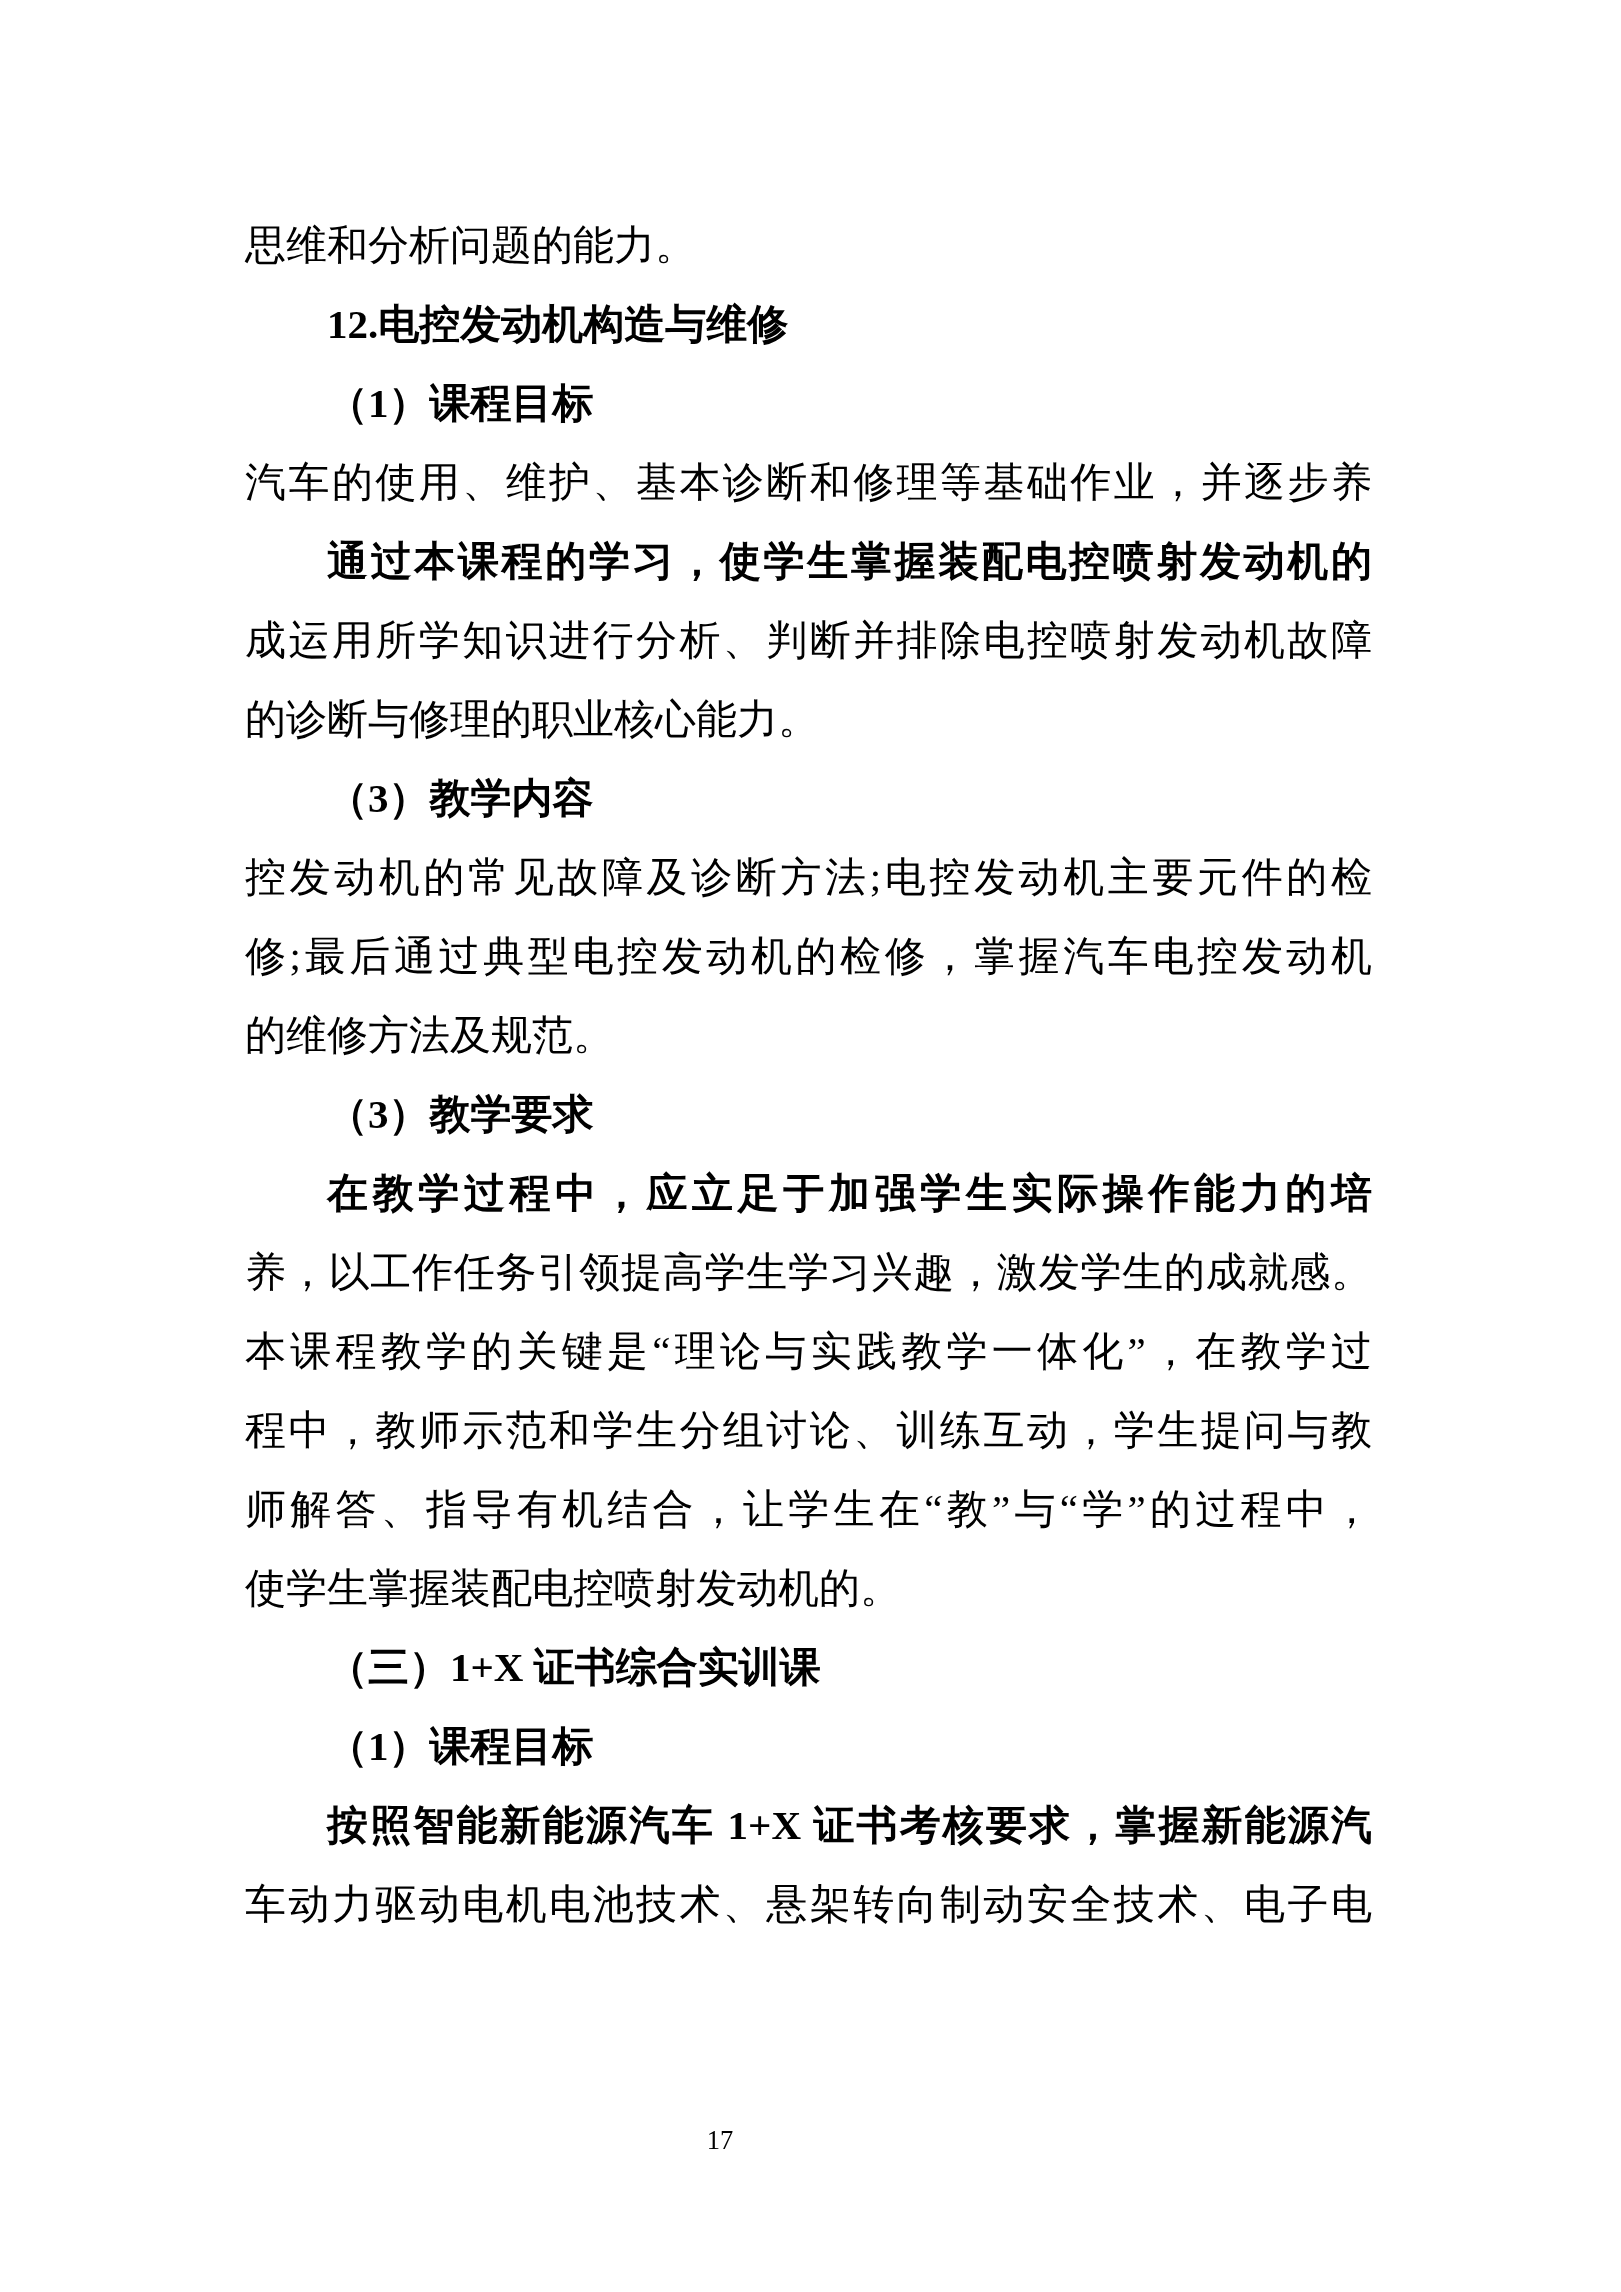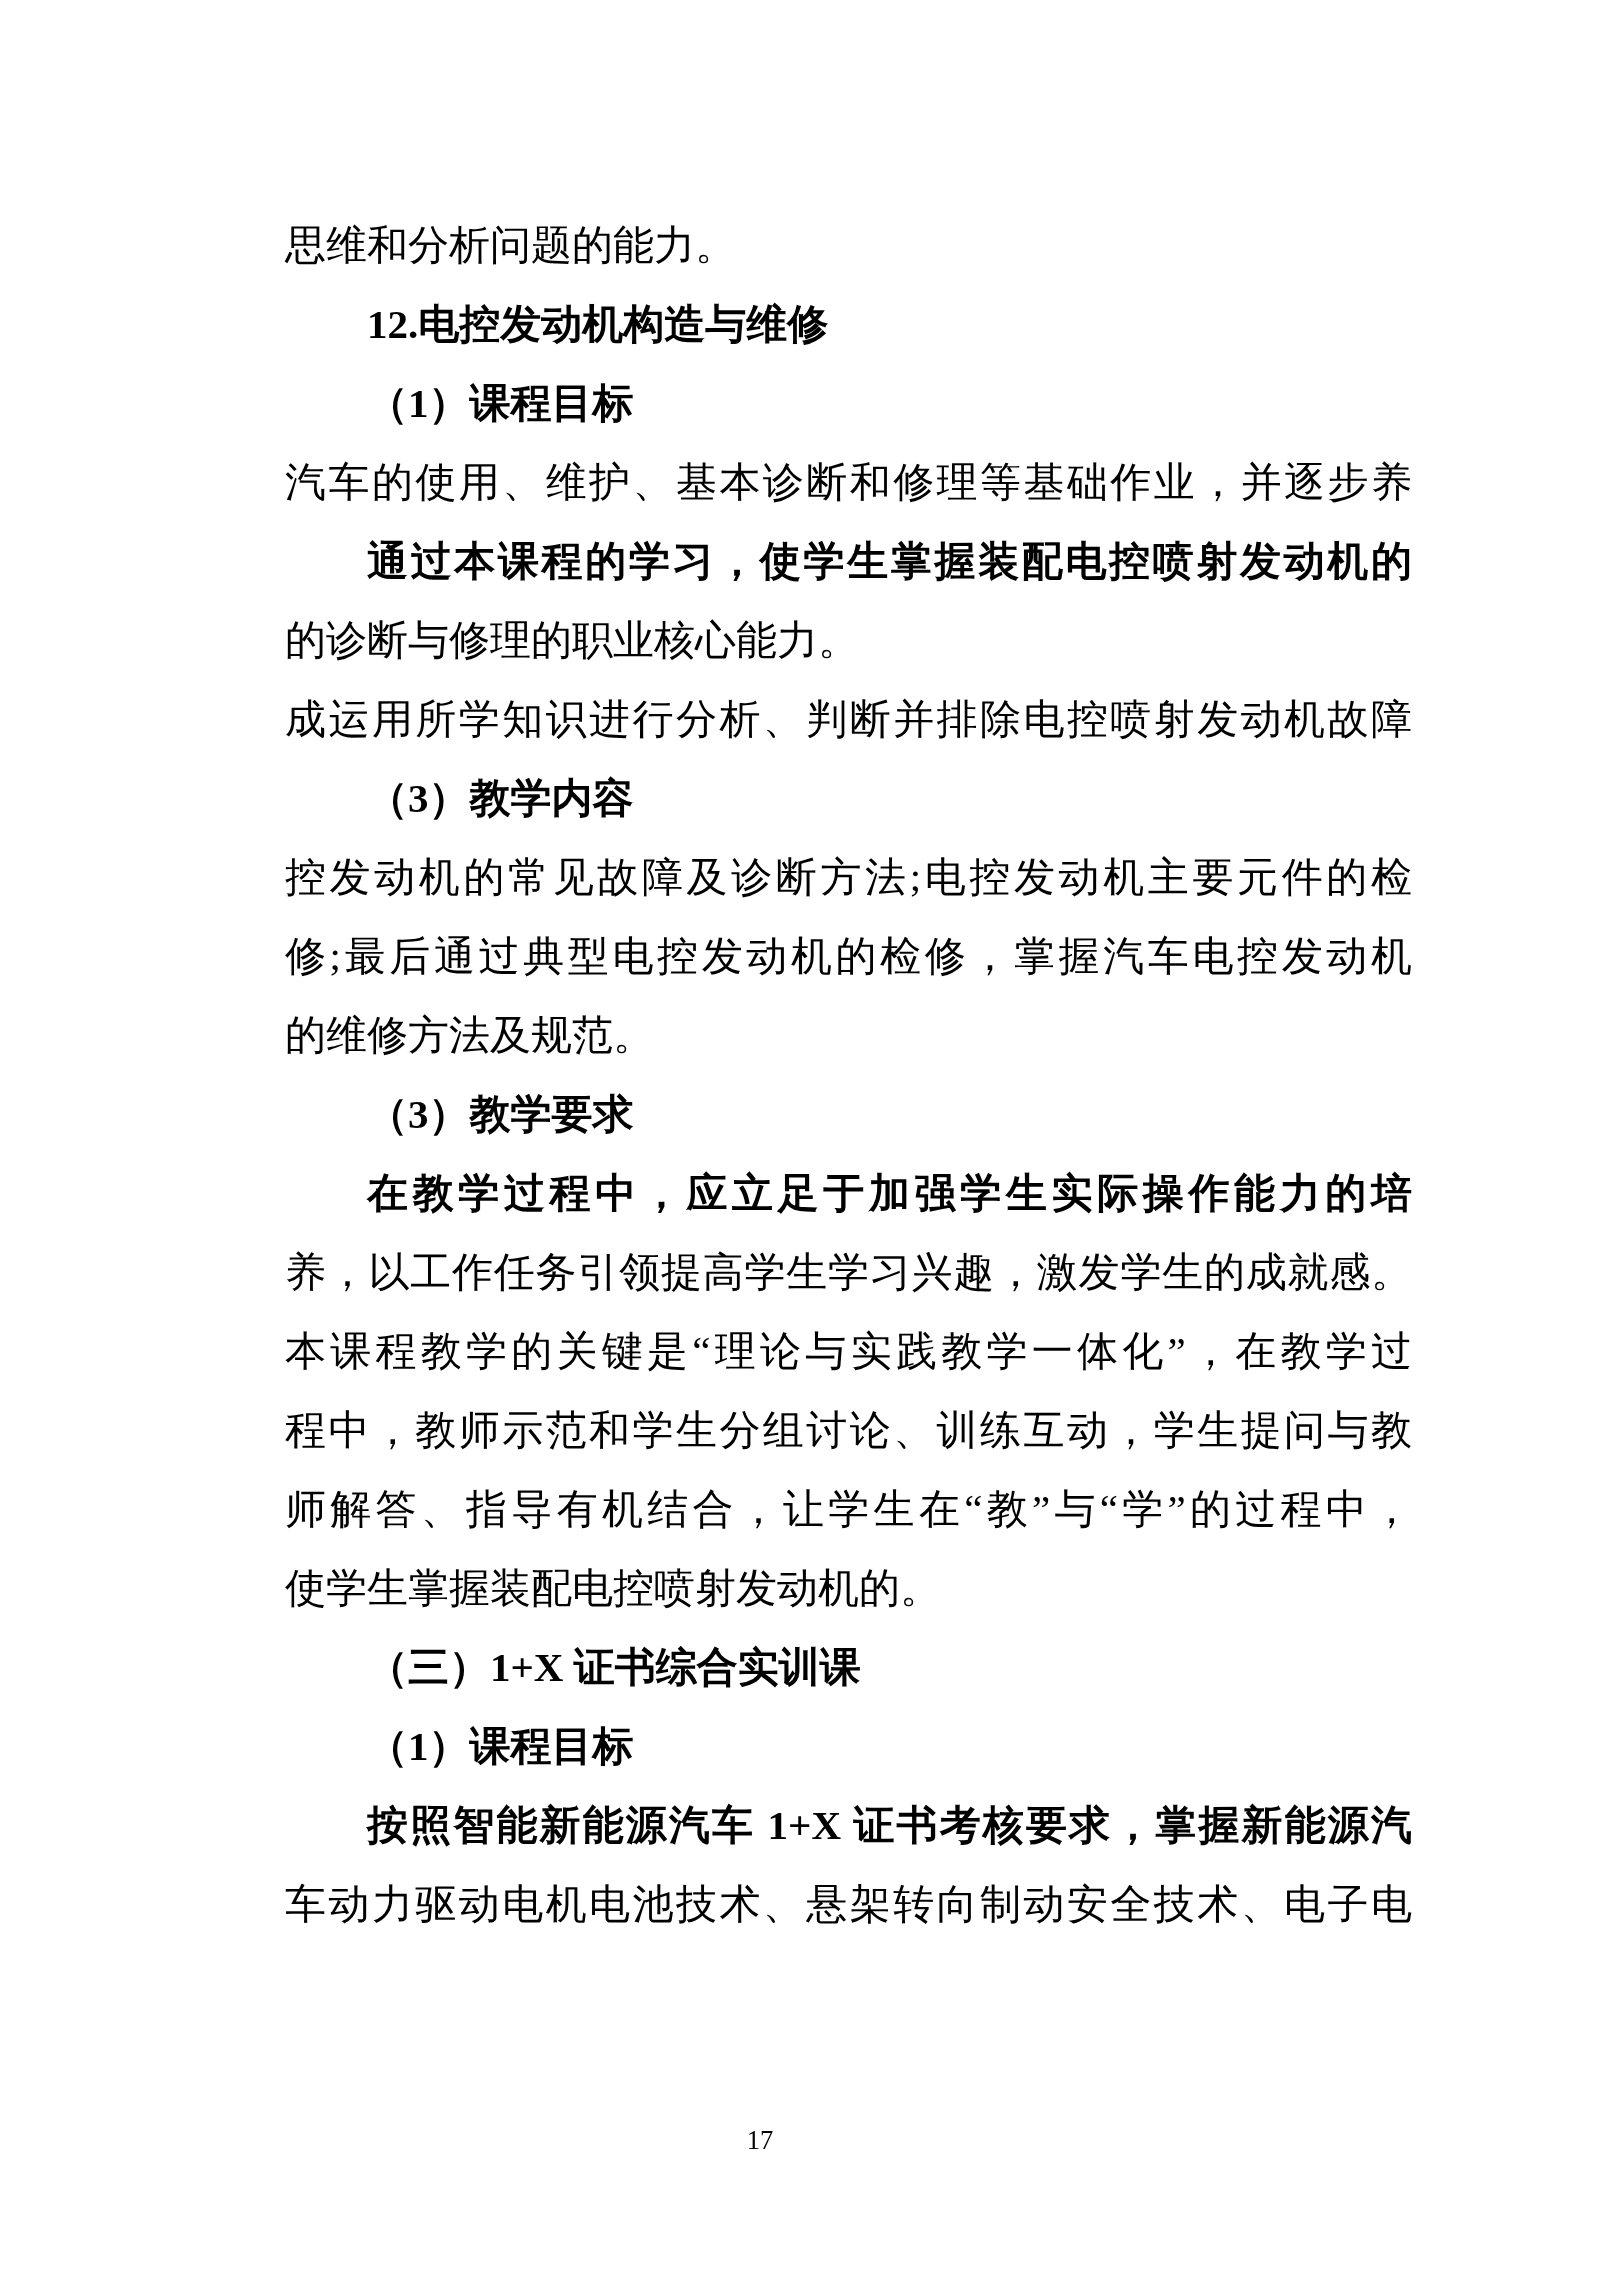--- a/index.html
+++ b/index.html
@@ -16,7 +16,6 @@
     position: absolute;
     inset: 0;
     background: #ffffff;
-    margin-left: 40px;
   }
   .page-content {
     position: absolute;

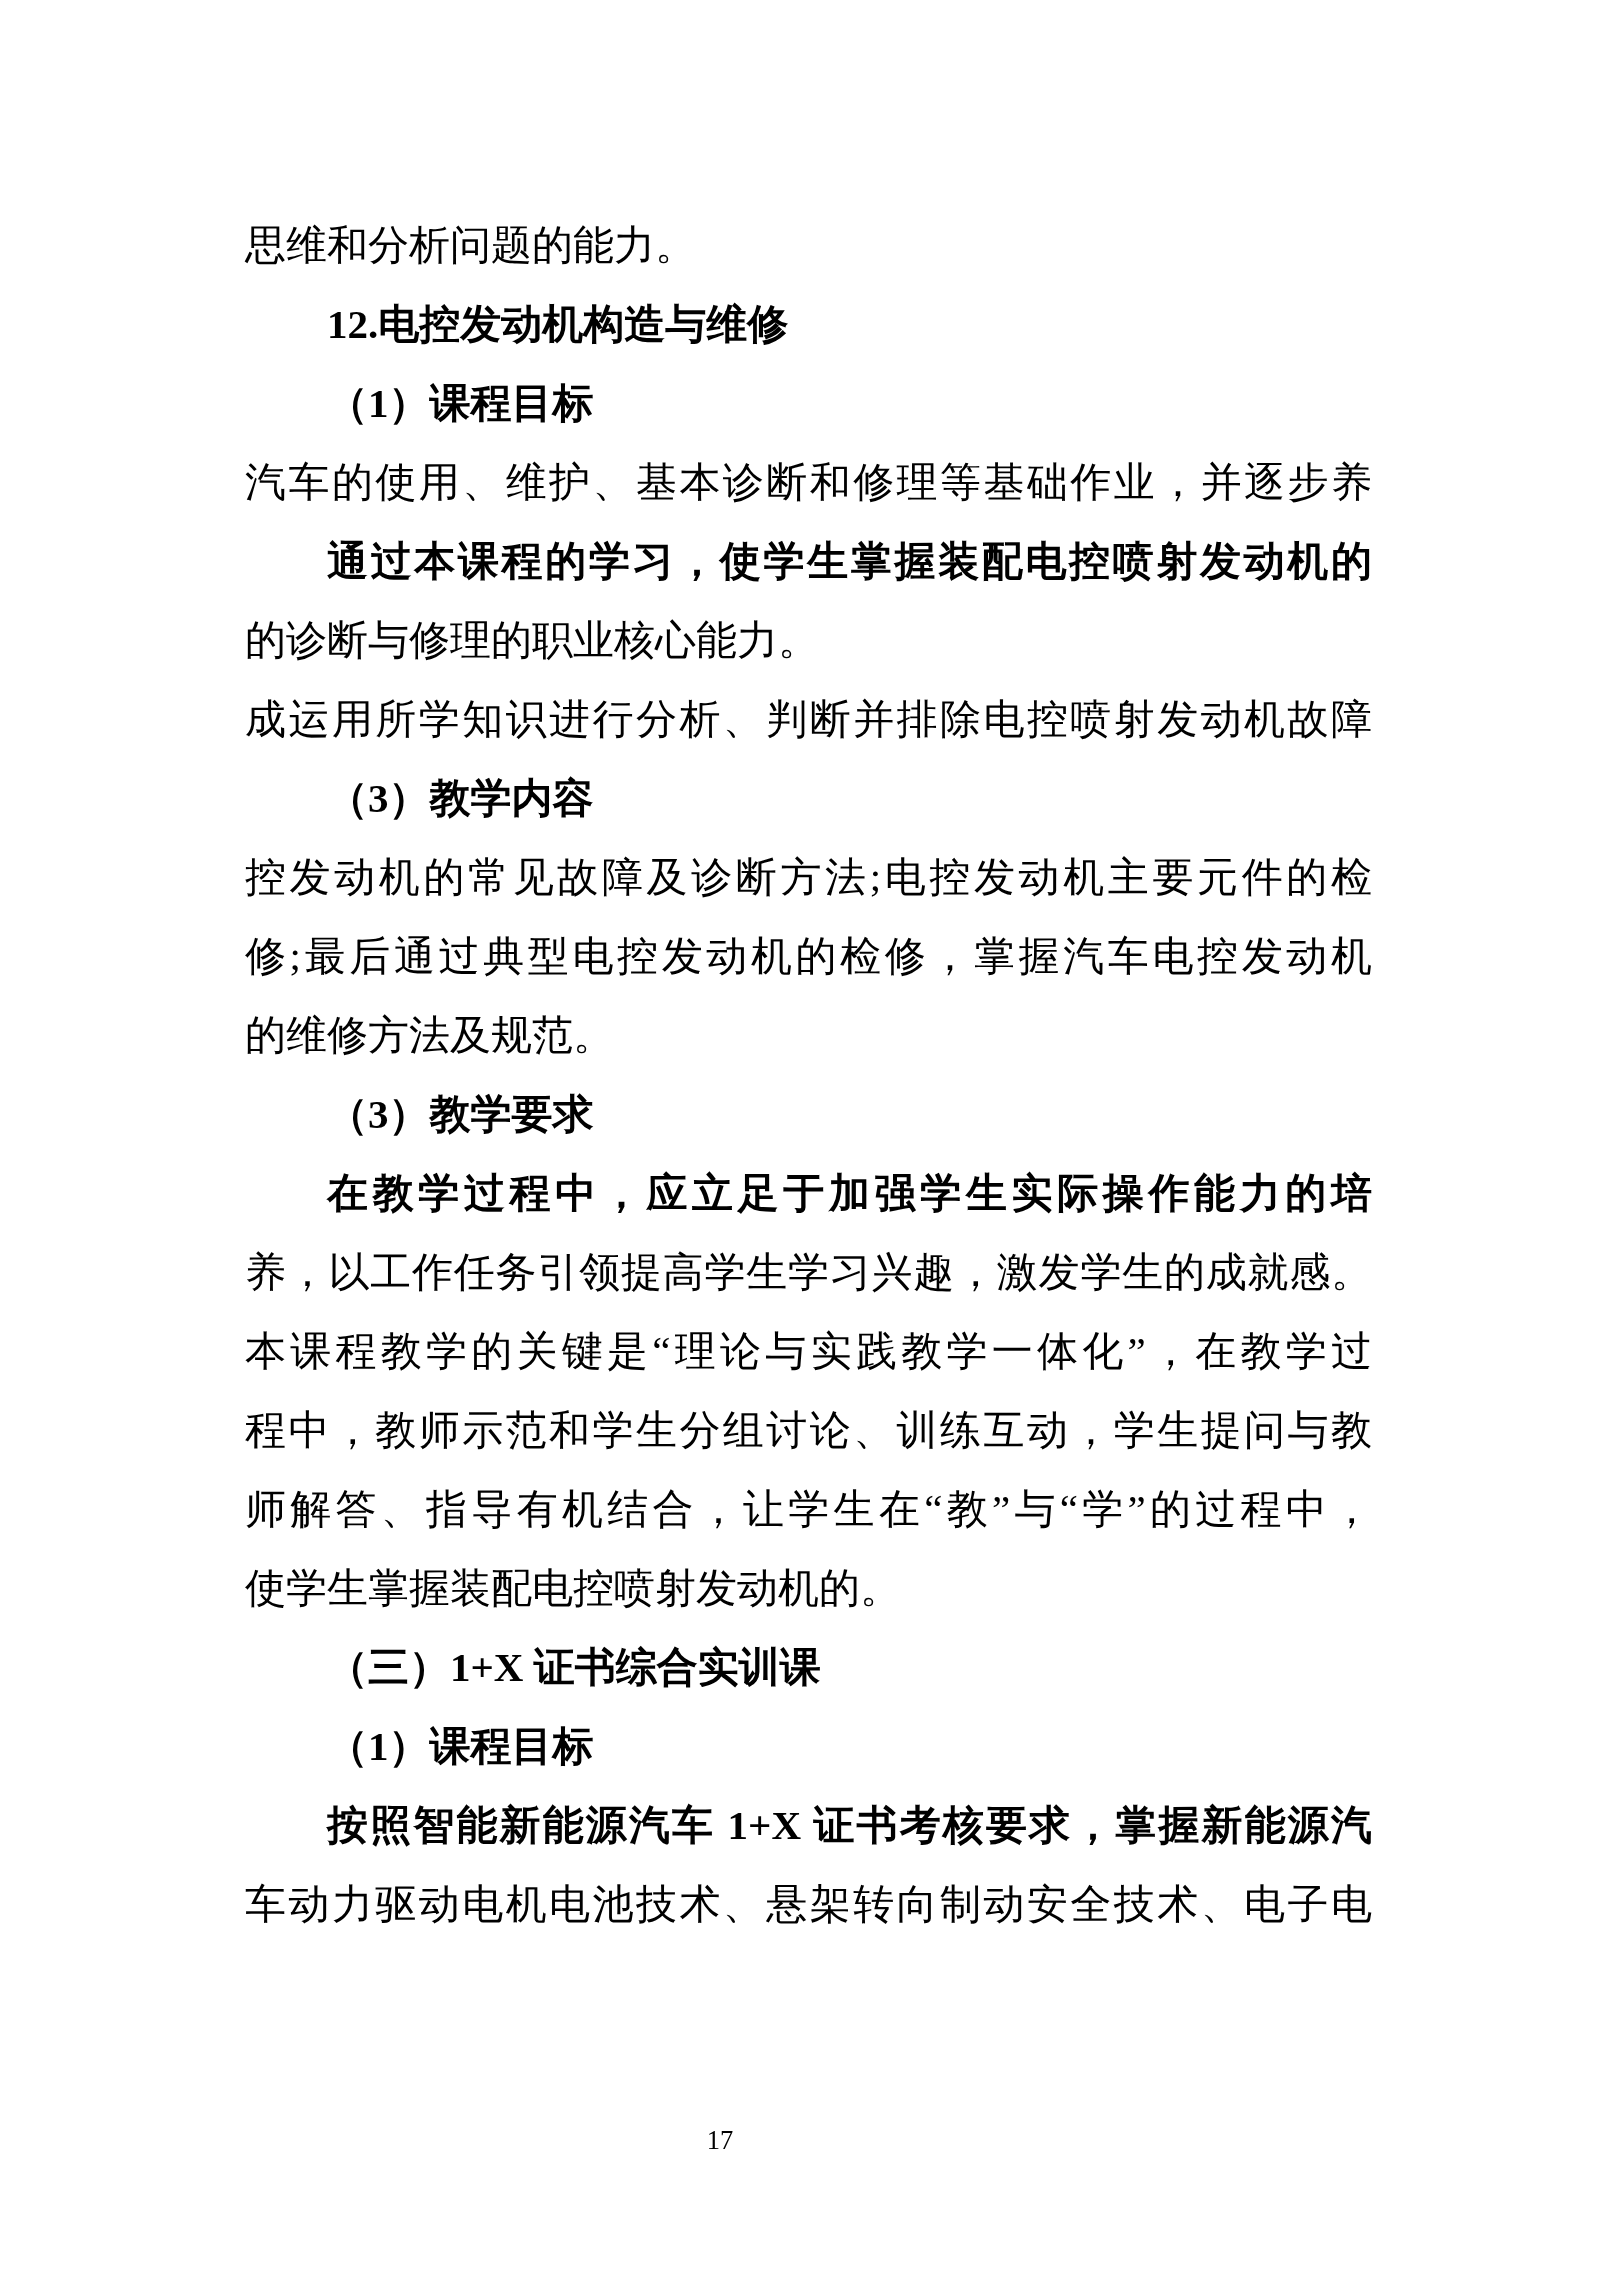--- a/index.html
+++ b/index.html
@@ -67,8 +67,8 @@
       <div class="paragraph body">
         <div class="line stretch">汽车的使用、维护、基本诊断和修理等基础作业，并逐步养</div>
         <div class="line indent stretch">通过本课程的学习，使学生掌握装配电控喷射发动机的</div>
+        <div class="line stretch">成运用所学知识进行分析、判断并排除电控喷射发动机故障</div>
         <div class="line no-stretch">的诊断与修理的职业核心能力。</div>
-        <div class="line stretch">成运用所学知识进行分析、判断并排除电控喷射发动机故障</div>
       </div>
       <div class="paragraph subheading">
         <div class="line indent no-stretch">（3）教学内容</div>

